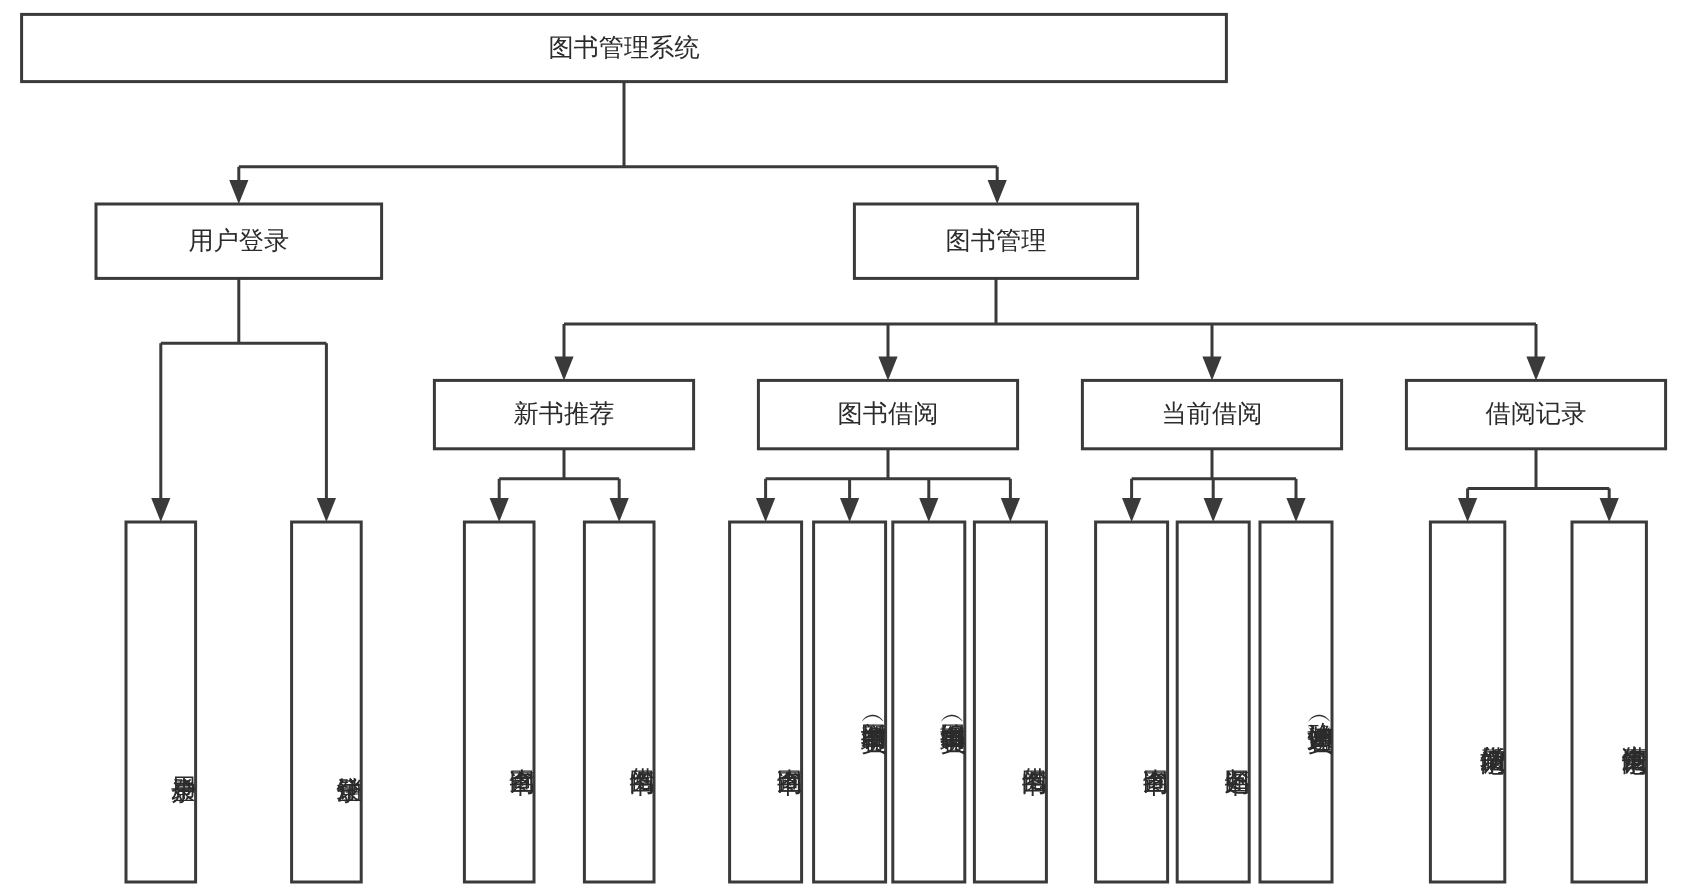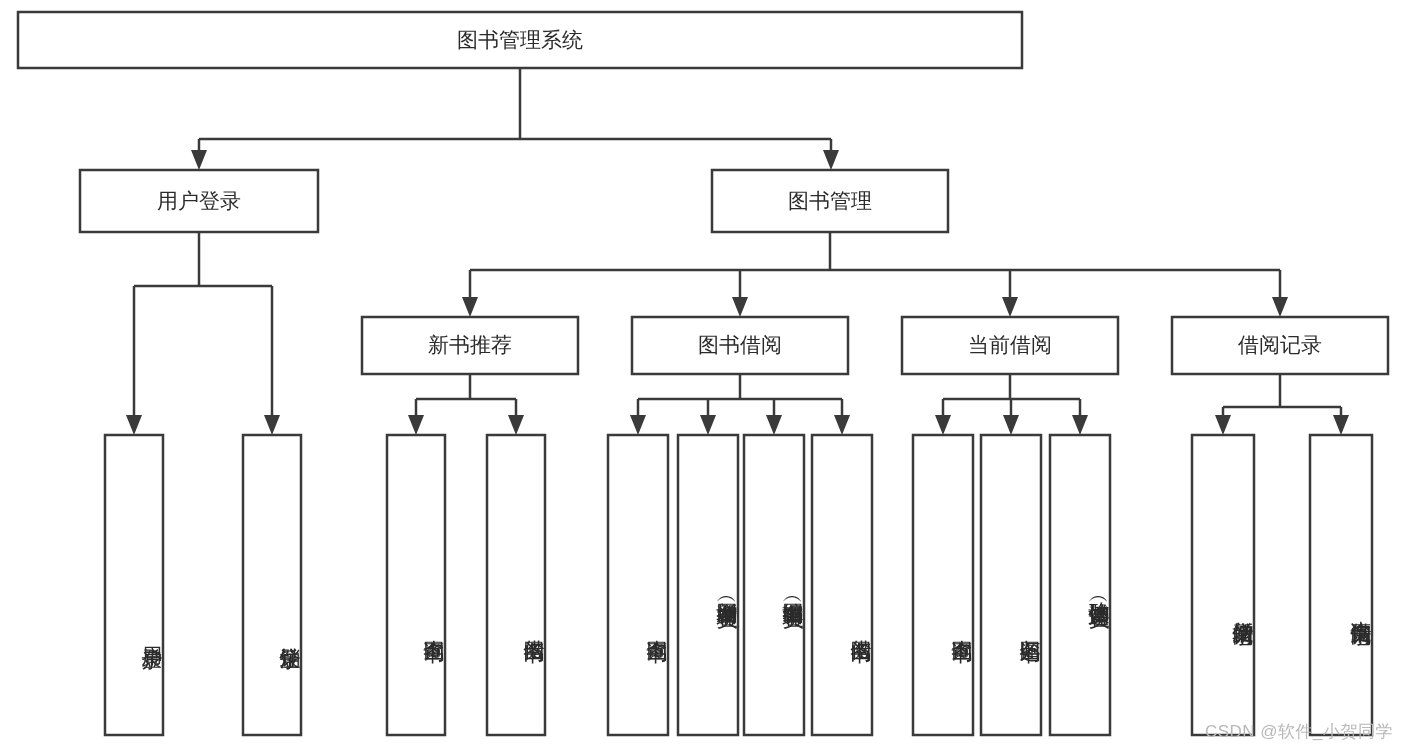--- a/index.html
+++ b/index.html
@@ -208,7 +208,6 @@
   <div class="node-label-v" style="left:1192px; top:478px; width:62px; height:257px;">新增借阅记录</div>
   <div class="node-label-v" style="left:1310px; top:478px; width:62px; height:257px;">查询借阅记录</div>
 
-  <div class="watermark">CSDN @软件_小贺同学</div>
 </div>
 
 </body></html>

